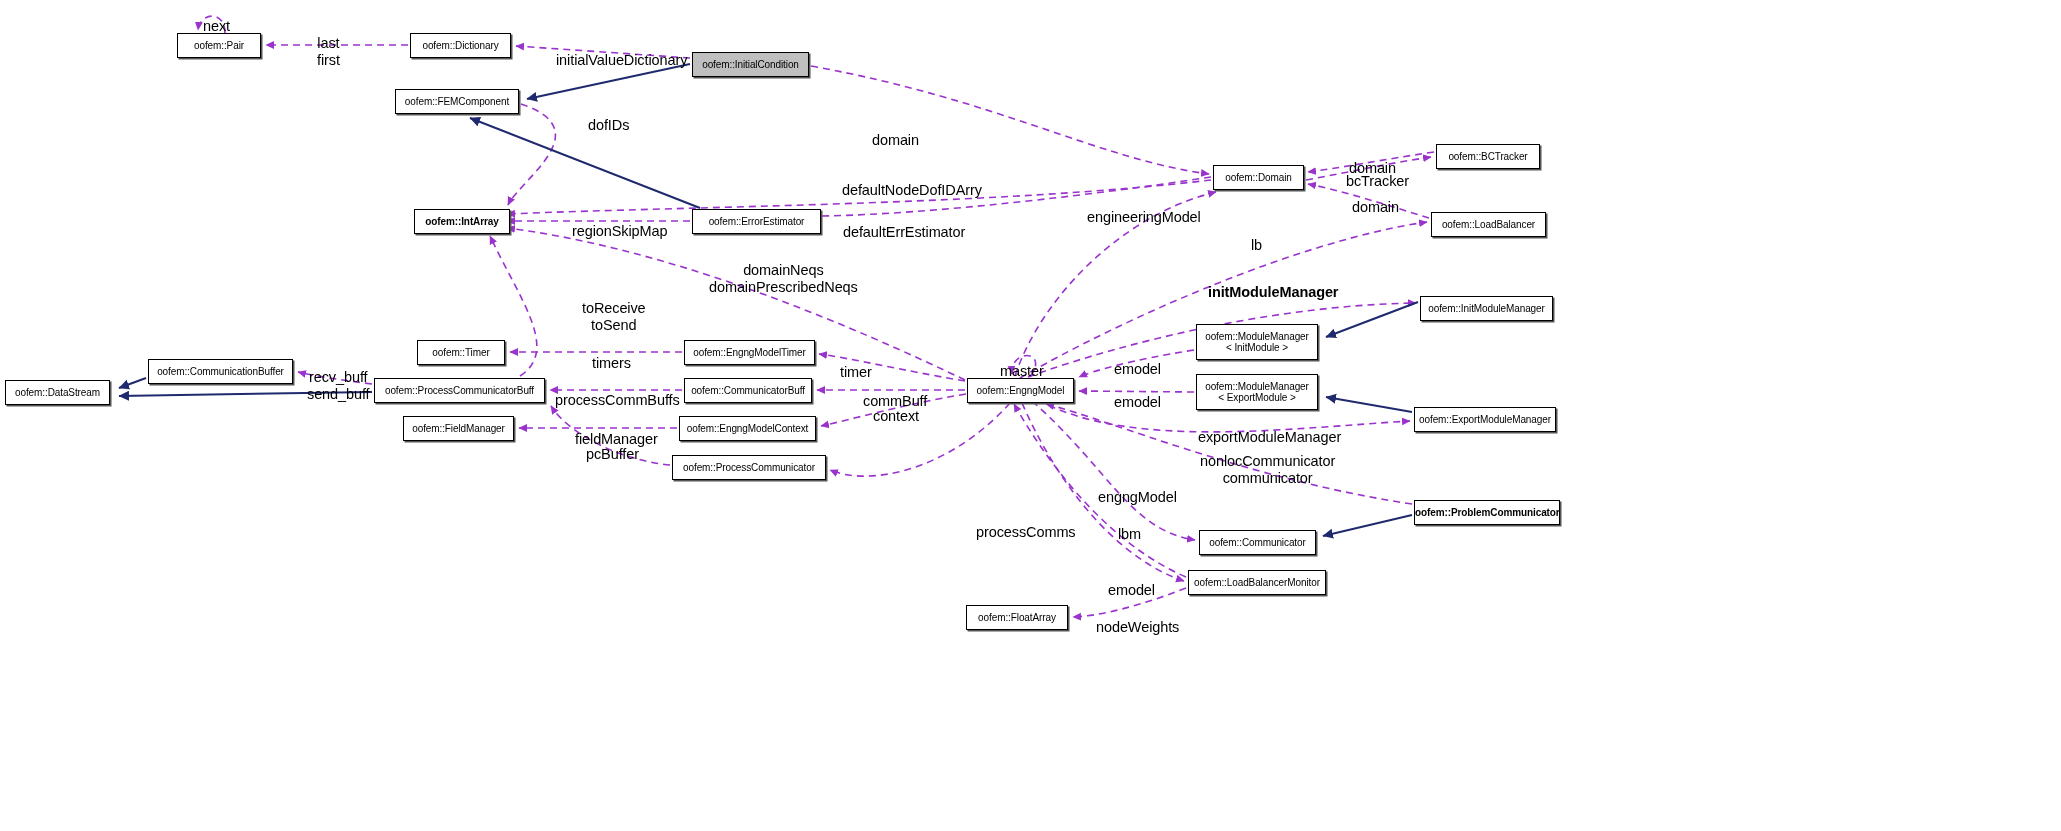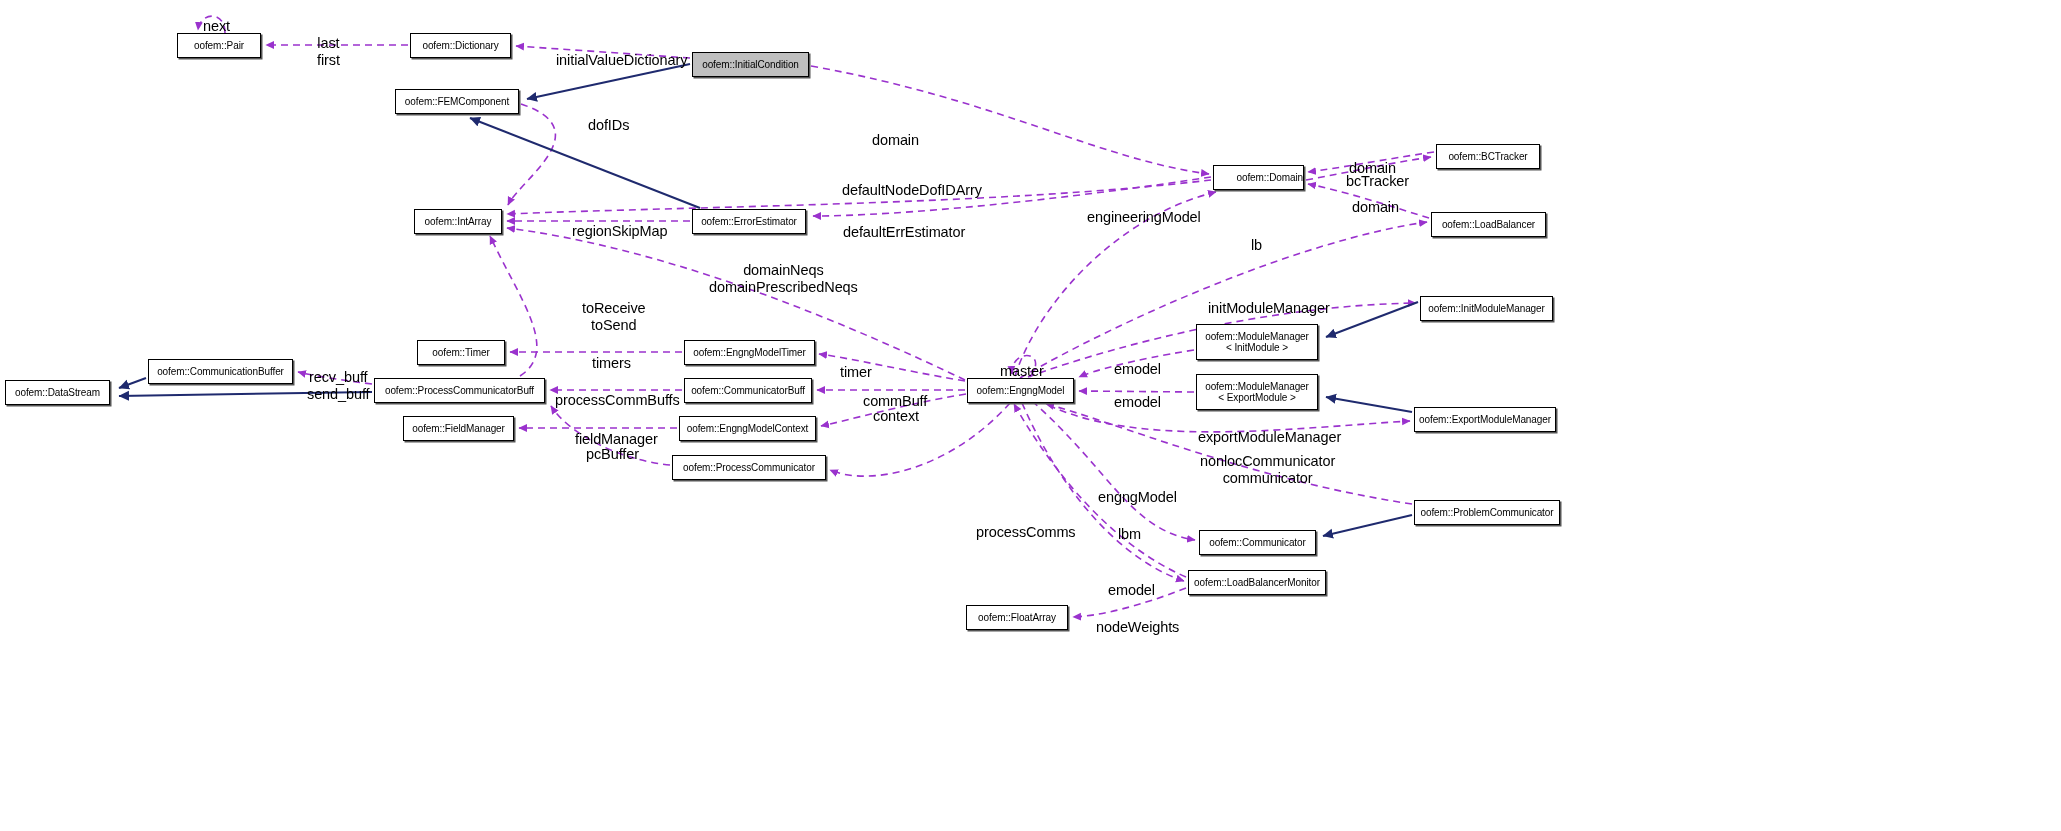--- a/index.html
+++ b/index.html
@@ -149,7 +149,7 @@
     <div class="node" style="left: 395px; top: 89px; width: 124px; height: 25px;"><span class="nlabel">oofem::FEMComponent</span></div>
     <div class="node" style="left: 414px; top: 209px; width: 88px; height: 25px;"><span class="nlabel">oofem::IntArray</span></div>
     <div class="node" style="left: 692px; top: 209px; width: 114px; height: 25px; justify-content: center;"><span class="nlabel">oofem::ErrorEstimator</span></div>
-    <div class="node" style="left: 1213px; top: 165px; width: 91px; height: 25px; text-align: right;"><span class="nlabel">oofem::Domain</span></div>
+    <div class="node" style="left: 1213px; top: 165px; width: 91px; height: 25px;"><span class="nlabel">oofem::Domain</span></div>
     <div class="node" style="left: 1436px; top: 144px; width: 104px; height: 25px;"><span class="nlabel">oofem::BCTracker</span></div>
     <div class="node" style="left: 1431px; top: 212px; width: 115px; height: 25px;"><span class="nlabel">oofem::LoadBalancer</span></div>
     <div class="node" style="left: 1420px; top: 296px; width: 133px; height: 25px;"><span class="nlabel">oofem::InitModuleManager</span></div>

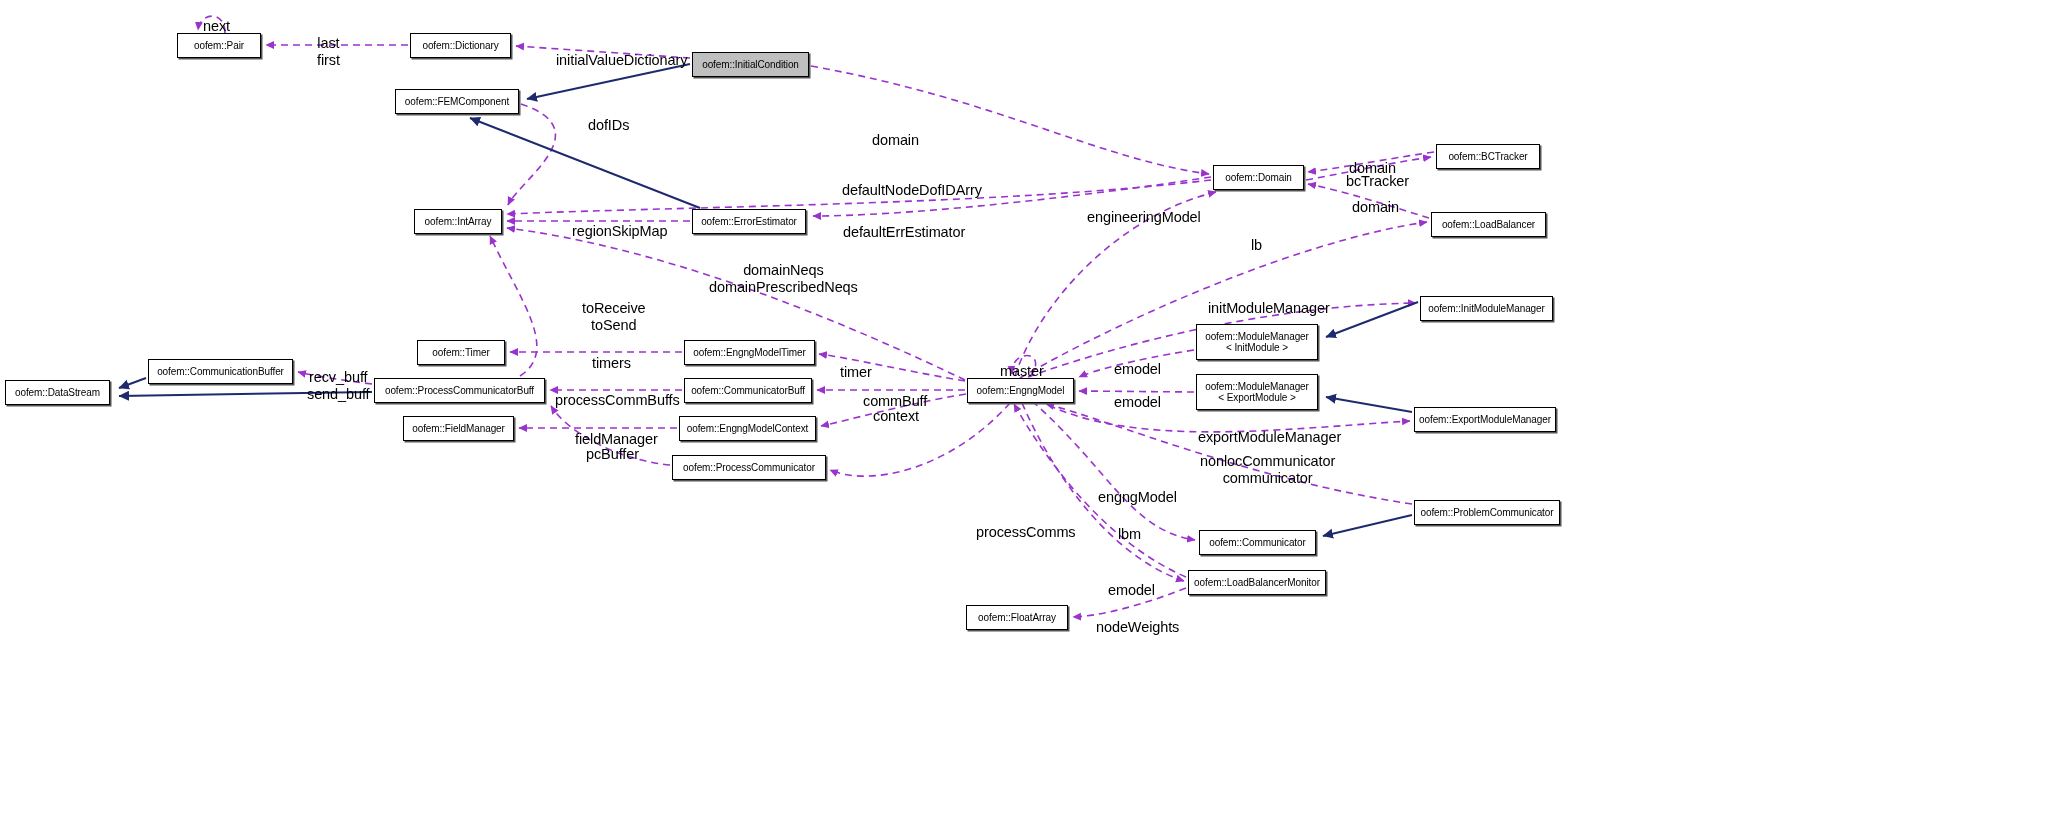--- a/index.html
+++ b/index.html
@@ -147,7 +147,7 @@
     <div class="node" style="left: 410px; top: 33px; width: 101px; height: 25px;"><span class="nlabel">oofem::Dictionary</span></div>
     <div class="node highlight" style="left: 692px; top: 52px; width: 117px; height: 25px;"><span class="nlabel">oofem::InitialCondition</span></div>
     <div class="node" style="left: 395px; top: 89px; width: 124px; height: 25px;"><span class="nlabel">oofem::FEMComponent</span></div>
-    <div class="node" style="left: 414px; top: 209px; width: 88px; height: 25px;"><span class="nlabel">oofem::IntArray</span></div>
+    <div class="node" style="left: 414px; top: 209px; width: 96px; height: 25px; font-weight: bold;"><span class="nlabel">oofem::IntArray</span></div>
     <div class="node" style="left: 692px; top: 209px; width: 114px; height: 25px; justify-content: center;"><span class="nlabel">oofem::ErrorEstimator</span></div>
     <div class="node" style="left: 1213px; top: 165px; width: 91px; height: 25px;"><span class="nlabel">oofem::Domain</span></div>
     <div class="node" style="left: 1436px; top: 144px; width: 104px; height: 25px;"><span class="nlabel">oofem::BCTracker</span></div>

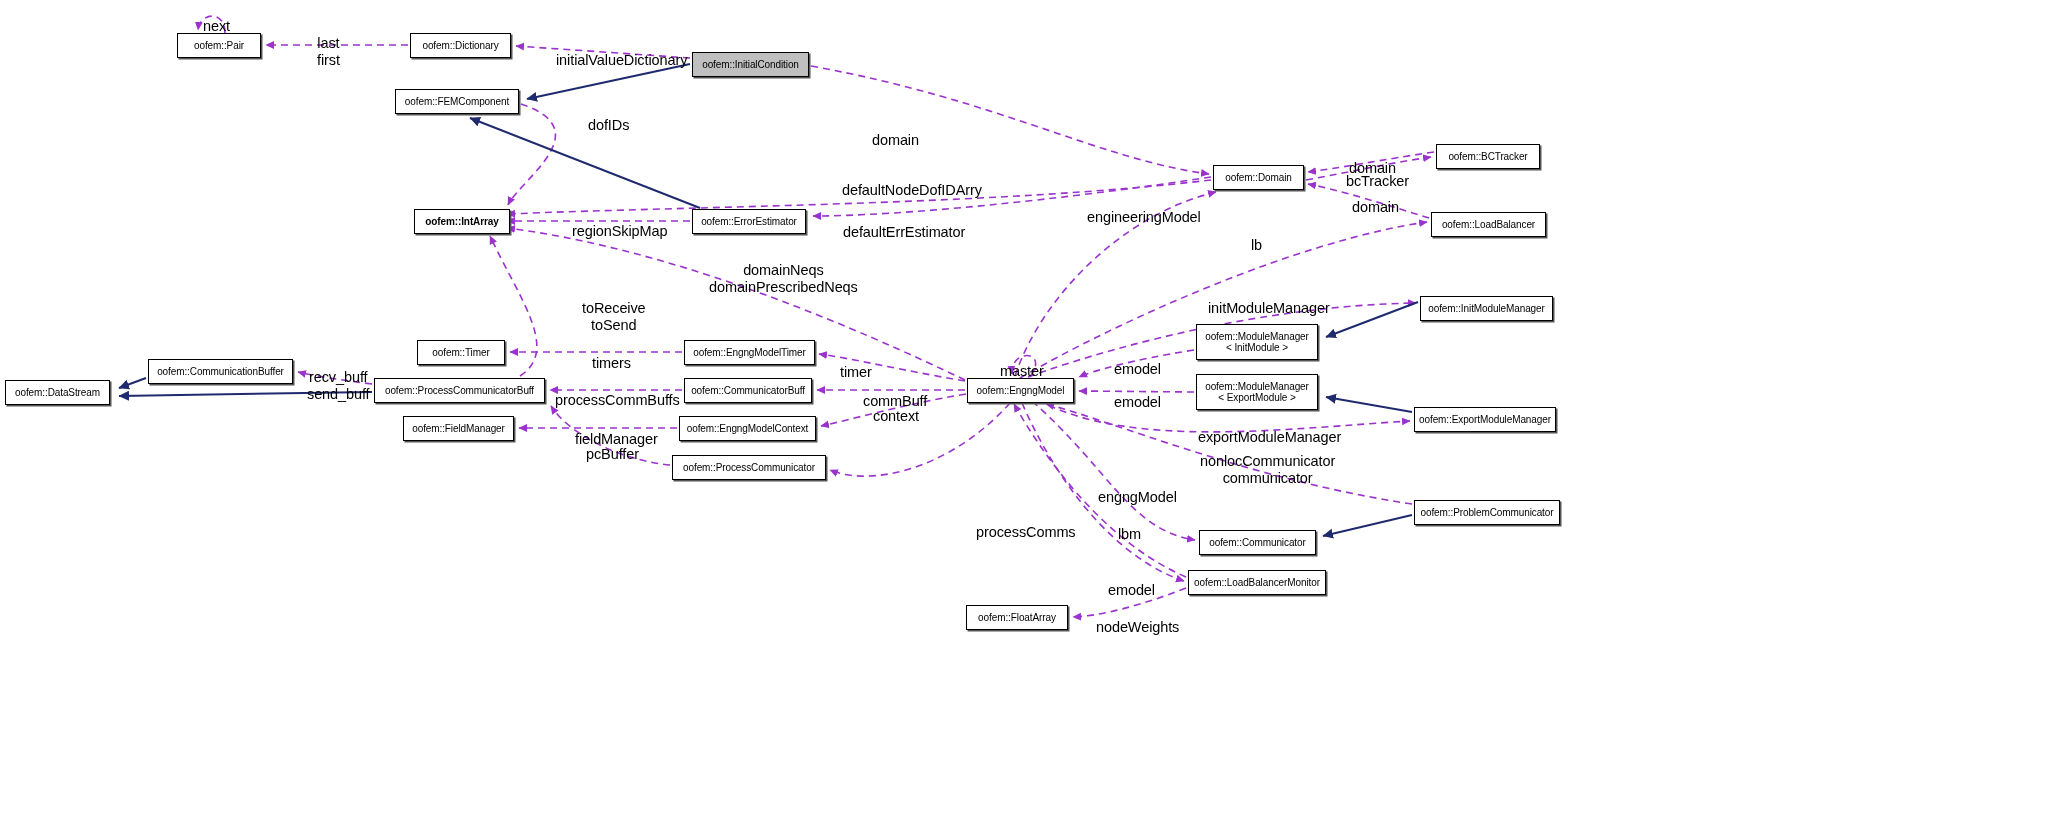--- a/index.html
+++ b/index.html
@@ -148,7 +148,7 @@
     <div class="node highlight" style="left: 692px; top: 52px; width: 117px; height: 25px;"><span class="nlabel">oofem::InitialCondition</span></div>
     <div class="node" style="left: 395px; top: 89px; width: 124px; height: 25px;"><span class="nlabel">oofem::FEMComponent</span></div>
     <div class="node" style="left: 414px; top: 209px; width: 96px; height: 25px; font-weight: bold;"><span class="nlabel">oofem::IntArray</span></div>
-    <div class="node" style="left: 692px; top: 209px; width: 114px; height: 25px; justify-content: center;"><span class="nlabel">oofem::ErrorEstimator</span></div>
+    <div class="node" style="left: 692px; top: 209px; width: 129px; height: 25px; justify-content: center;"><span class="nlabel">oofem::ErrorEstimator</span></div>
     <div class="node" style="left: 1213px; top: 165px; width: 91px; height: 25px;"><span class="nlabel">oofem::Domain</span></div>
     <div class="node" style="left: 1436px; top: 144px; width: 104px; height: 25px;"><span class="nlabel">oofem::BCTracker</span></div>
     <div class="node" style="left: 1431px; top: 212px; width: 115px; height: 25px;"><span class="nlabel">oofem::LoadBalancer</span></div>

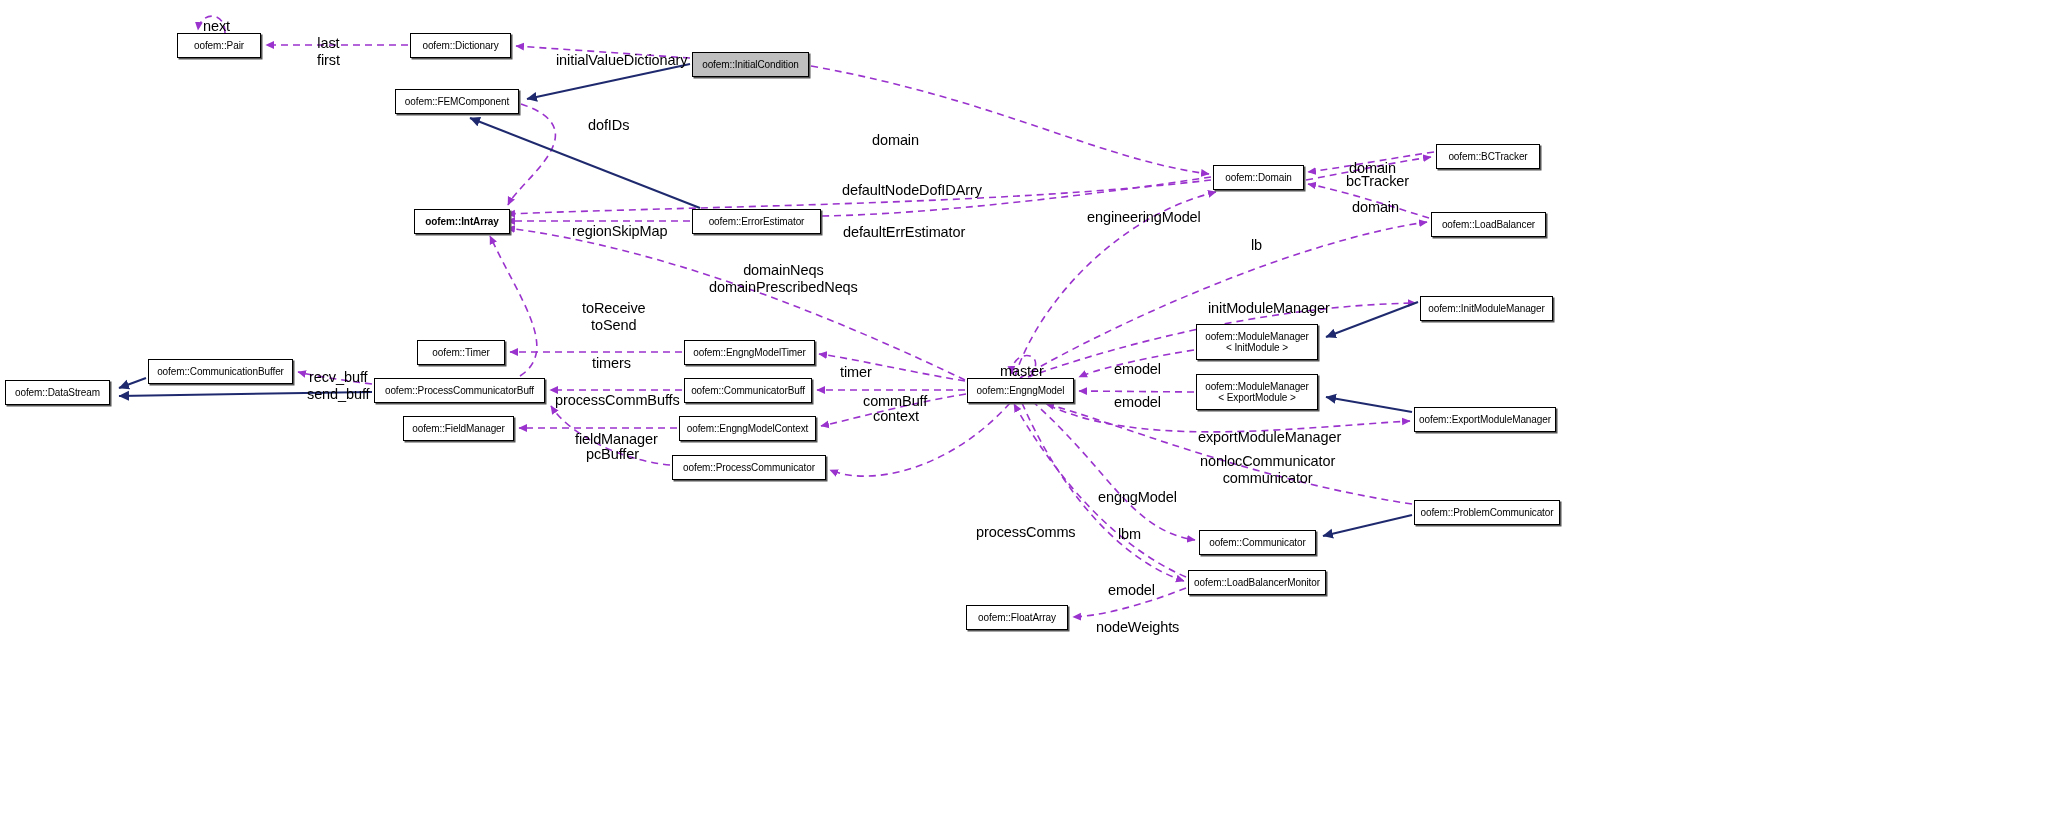--- a/index.html
+++ b/index.html
@@ -188,7 +188,7 @@
     <div class="edge-label" style="left: 1346px; top: 157px;">bcTracker</div>
     <div class="edge-label" style="left: 1352px; top: 183px;">domain</div>
     <div class="edge-label" style="left: 1251px; top: 221px;">lb</div>
-    <div class="edge-label" style="left: 1208px; top: 284px;">initModuleManager</div>
+    <div class="edge-label" style="left: 1208px; top: 268px; font-weight: bold;">initModuleManager</div>
     <div class="edge-label" style="left: 582px; top: 284px;">toReceive
 toSend</div>
     <div class="edge-label" style="left: 592px; top: 339px;">timers</div>

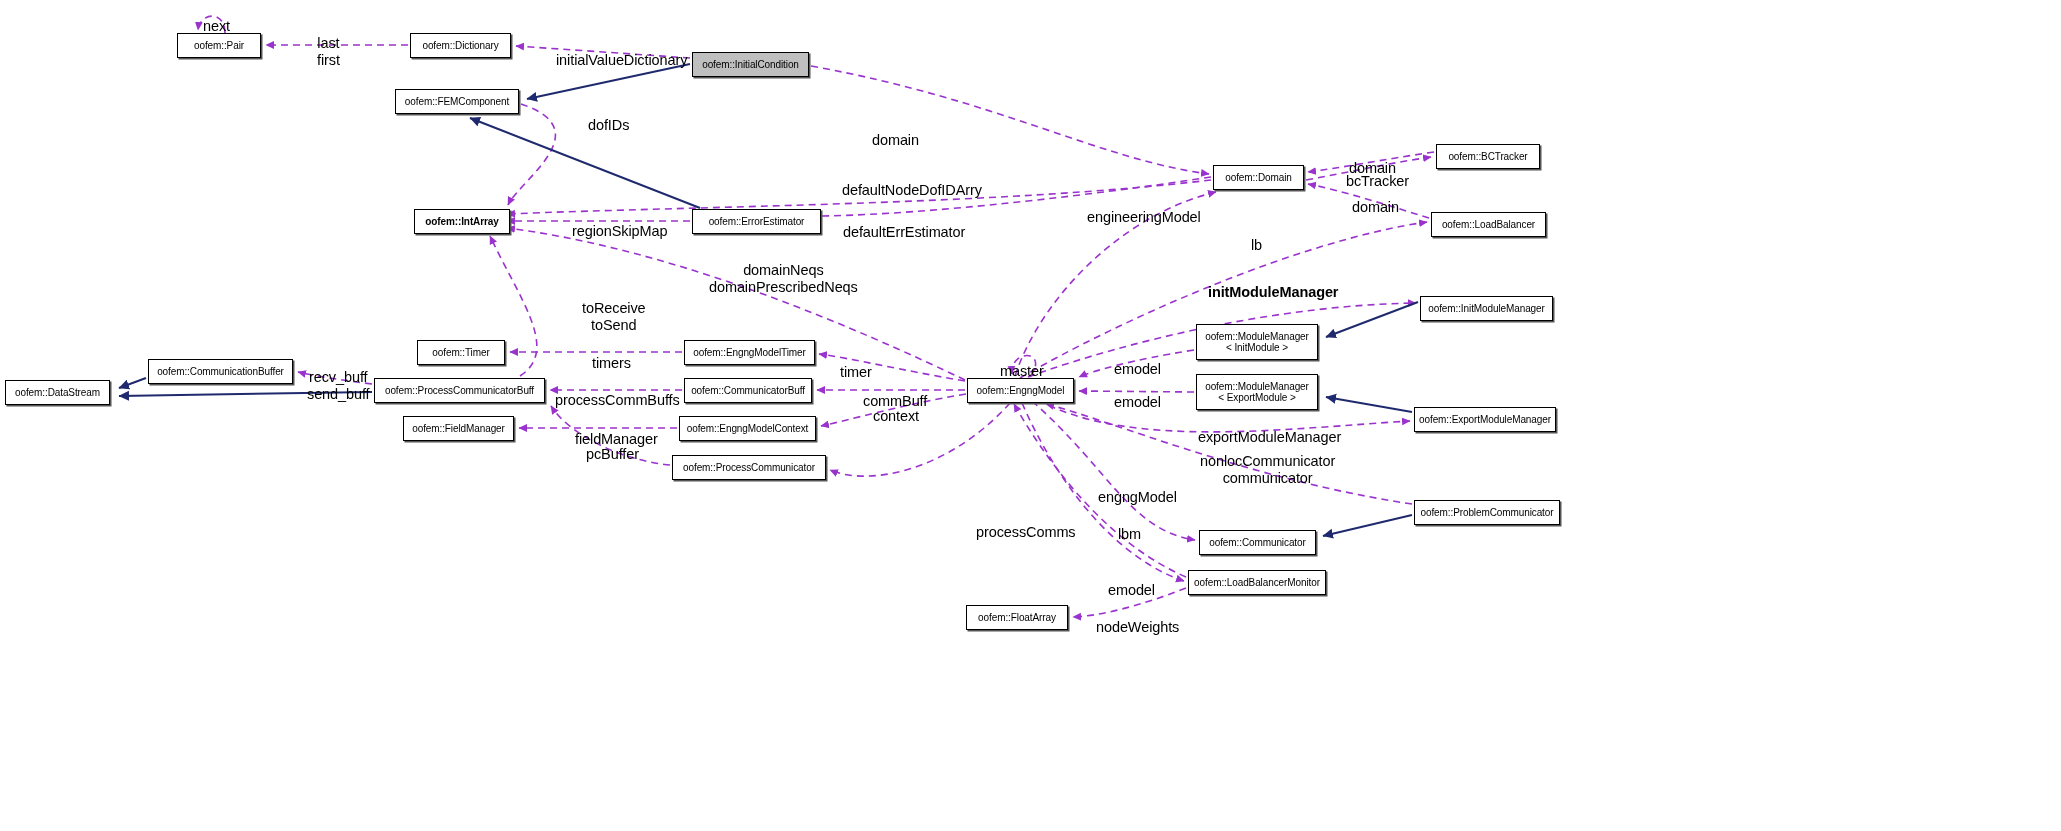--- a/index.html
+++ b/index.html
@@ -158,7 +158,7 @@
     <div class="node" style="left: 1196px; top: 374px; width: 122px; height: 36px;"><span class="nlabel">oofem::ModuleManager
 &lt; ExportModule &gt;</span></div>
     <div class="node" style="left: 1414px; top: 407px; width: 142px; height: 25px;"><span class="nlabel">oofem::ExportModuleManager</span></div>
-    <div class="node" style="left: 1414px; top: 500px; width: 146px; height: 25px;"><span class="nlabel">oofem::ProblemCommunicator</span></div>
+    <div class="node" style="left: 1414px; top: 500px; width: 146px; height: 25px; font-weight: bold;"><span class="nlabel">oofem::ProblemCommunicator</span></div>
     <div class="node" style="left: 1199px; top: 530px; width: 117px; height: 25px;"><span class="nlabel">oofem::Communicator</span></div>
     <div class="node" style="left: 1188px; top: 570px; width: 138px; height: 25px;"><span class="nlabel">oofem::LoadBalancerMonitor</span></div>
     <div class="node" style="left: 967px; top: 378px; width: 107px; height: 25px;"><span class="nlabel">oofem::EngngModel</span></div>

